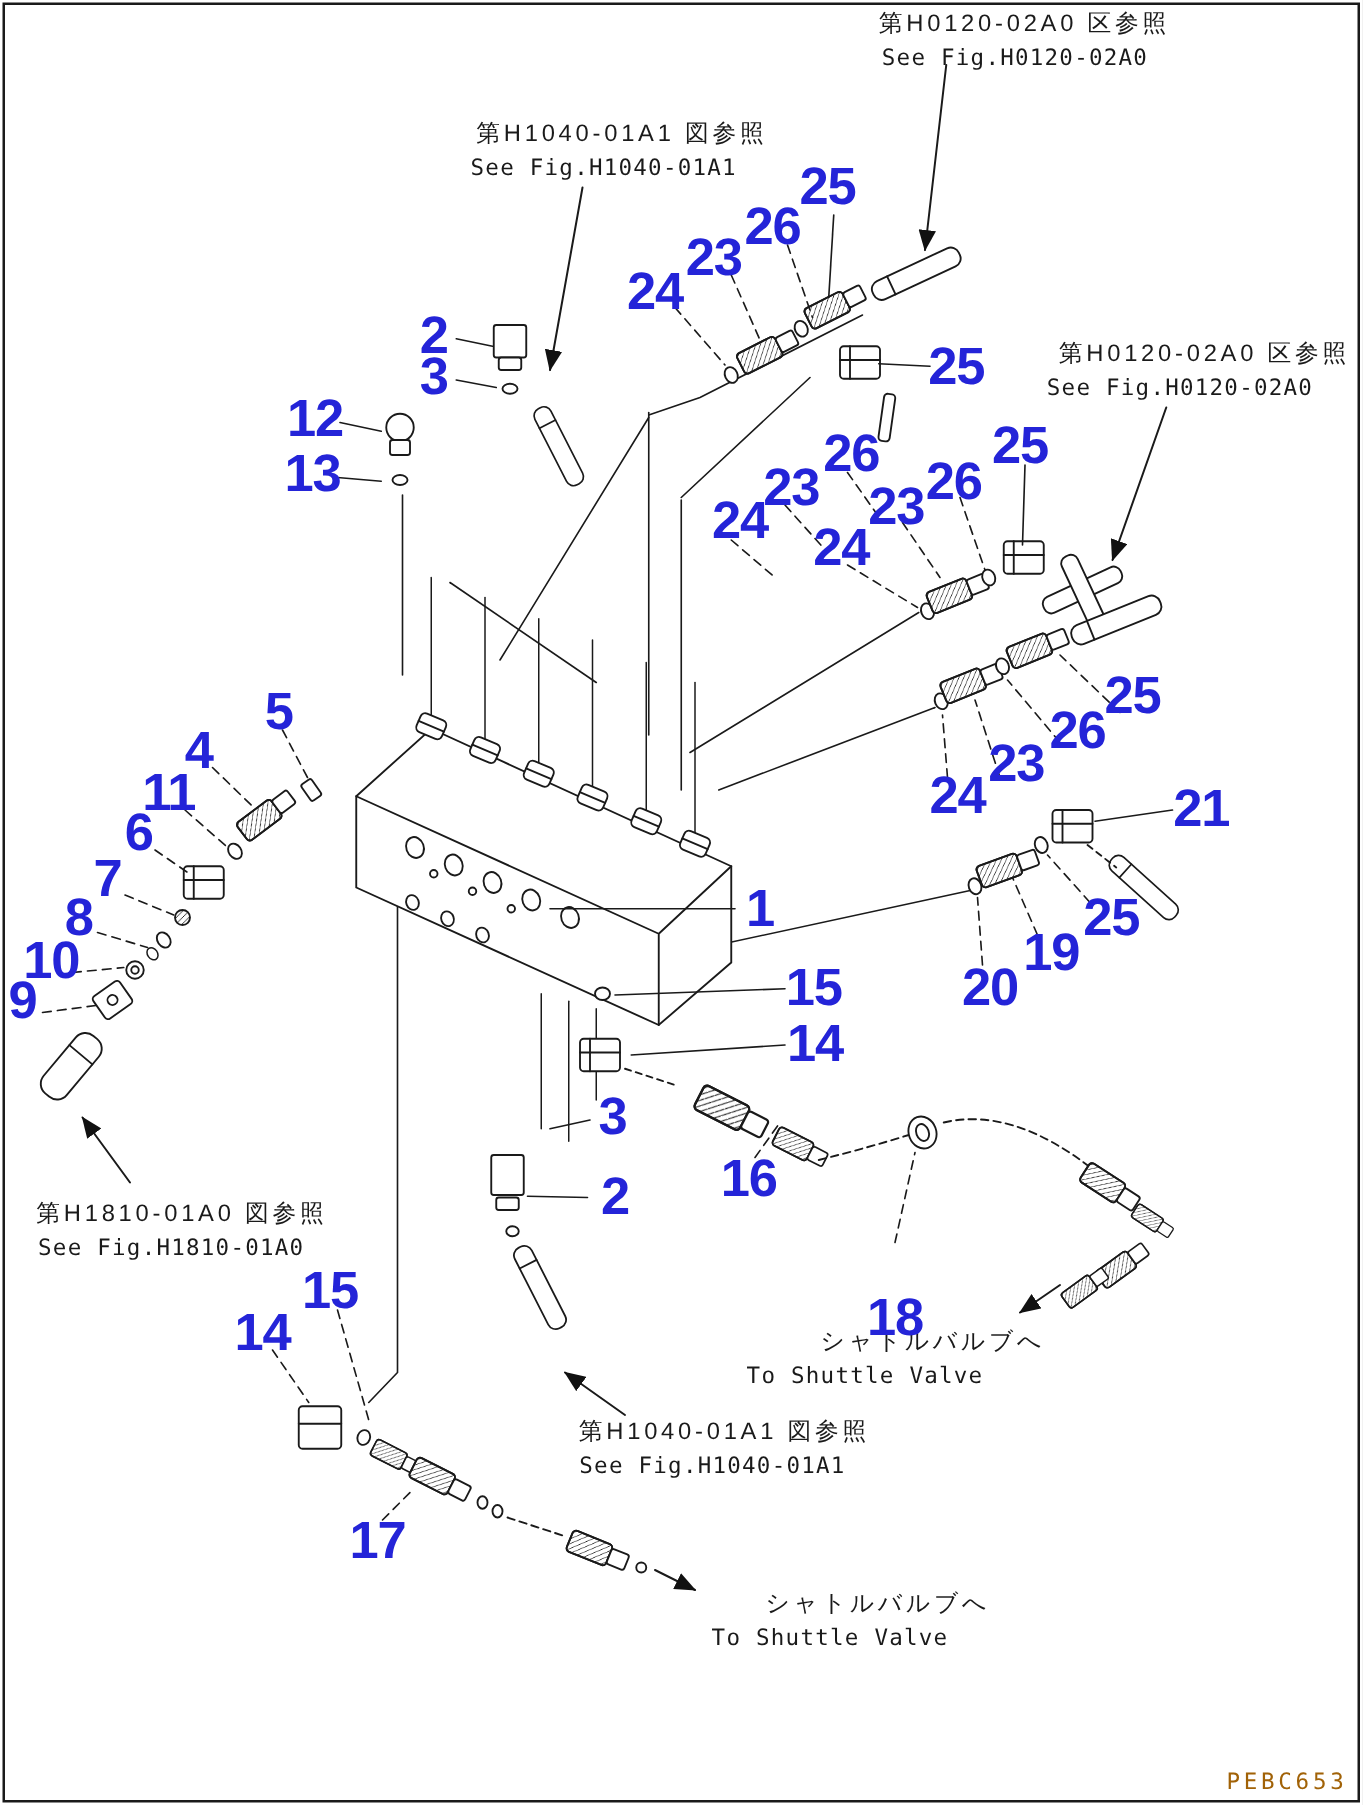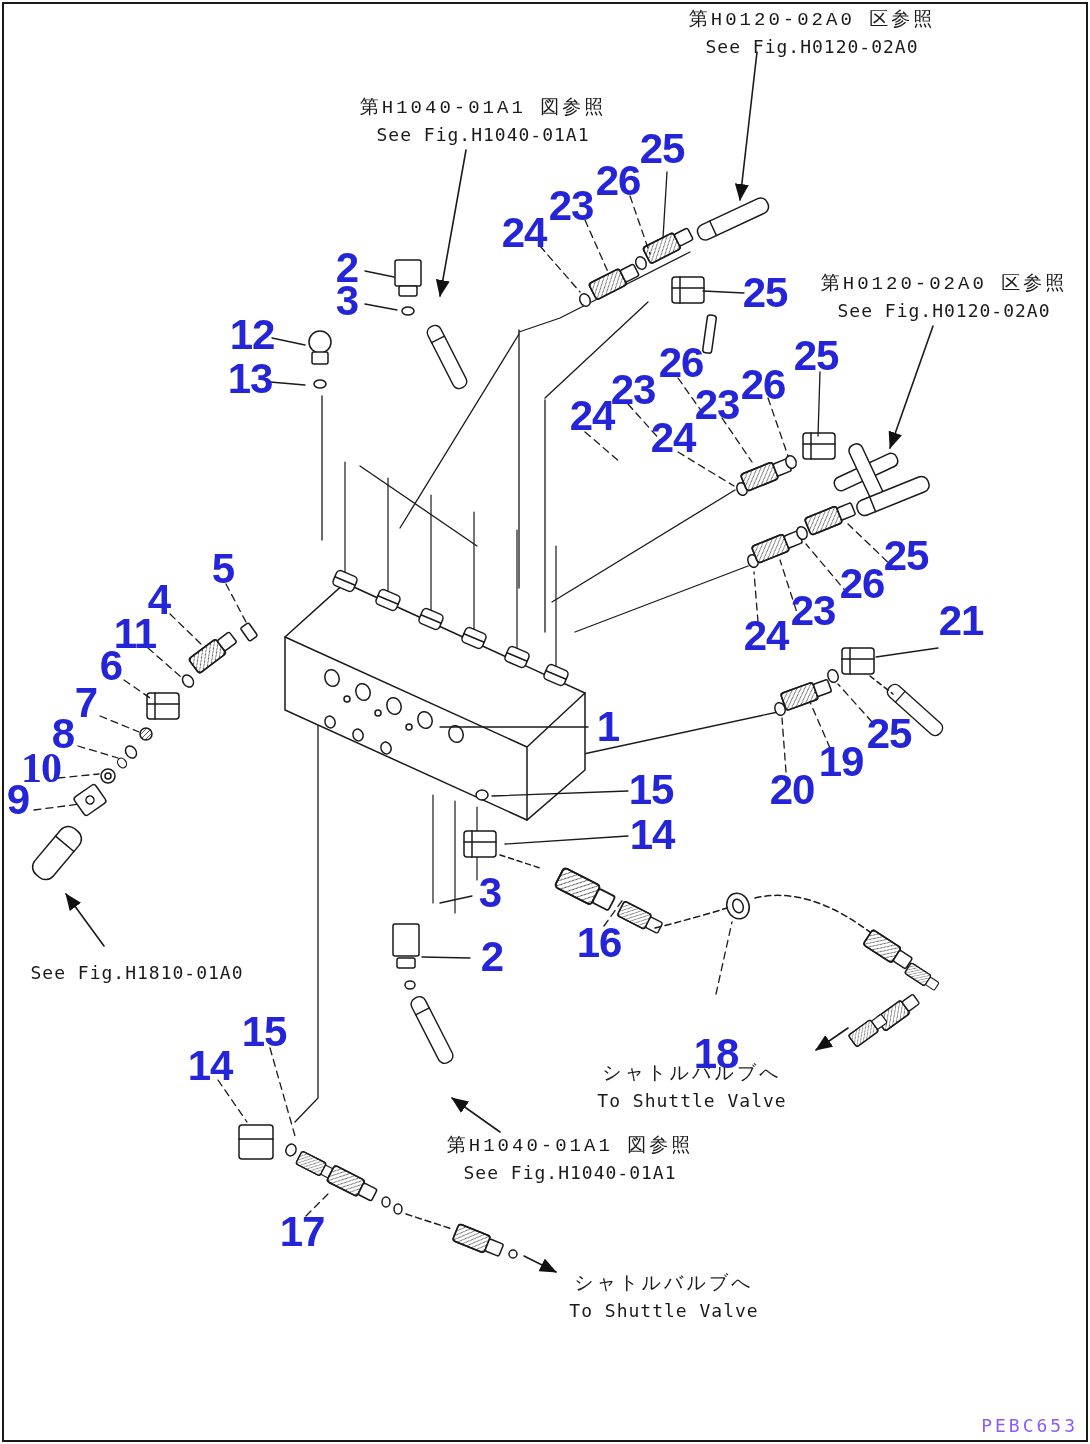--- a/index.html
+++ b/index.html
@@ -7,7 +7,7 @@
         font-family:"Liberation Sans", sans-serif;}
   #artwork{position:absolute;left:0;top:0;z-index:1;}
   .ref{position:absolute;z-index:3;text-align:center;color:#1a1a1a;}
-  .ref .ja{font-family:Liberation Mono, monospace;font-size:19px;letter-spacing:3px;white-space:nowrap;}
+  .ref .ja{font-family:Liberation Sans, sans-serif;font-size:19px;letter-spacing:3px;white-space:nowrap;text-align:right;}
   .ref .en{font-family:"DejaVu Sans Mono", monospace;font-size:18px;letter-spacing:1px;white-space:nowrap;margin-top:4px;}
   .callout{position:absolute;z-index:4;transform:translate(-50%,-50%);
            font-family:"Liberation Sans", sans-serif;font-weight:700;font-size:42px;

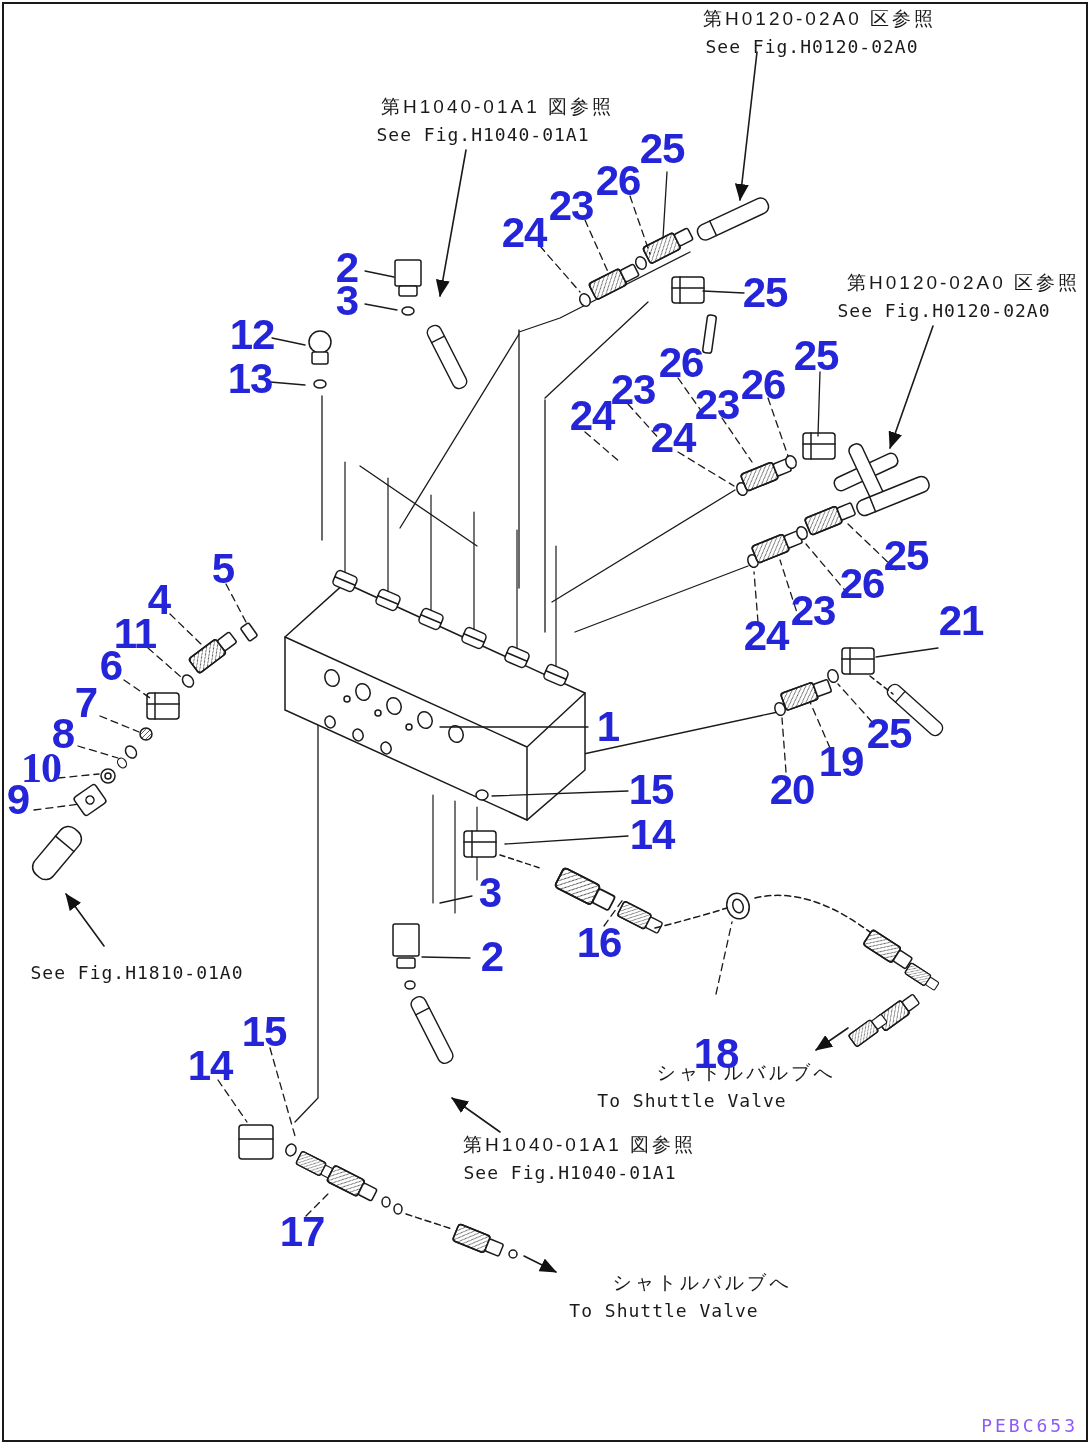--- a/index.html
+++ b/index.html
@@ -333,7 +333,7 @@
       <div class="callout" style="left: 862px; top: 584px;">26</div>
       <div class="callout" style="left: 813px; top: 611px;">23</div>
       <div class="callout" style="left: 766px; top: 636px;">24</div>
-      <div class="callout" style="left: 961px; top: 621px;">21</div>
+      <div class="callout" style="left: 961px; top: 647px;">21</div>
       <div class="callout" style="left: 889px; top: 734px;">25</div>
       <div class="callout" style="left: 841px; top: 762px;">19</div>
       <div class="callout" style="left: 792px; top: 790px;">20</div>

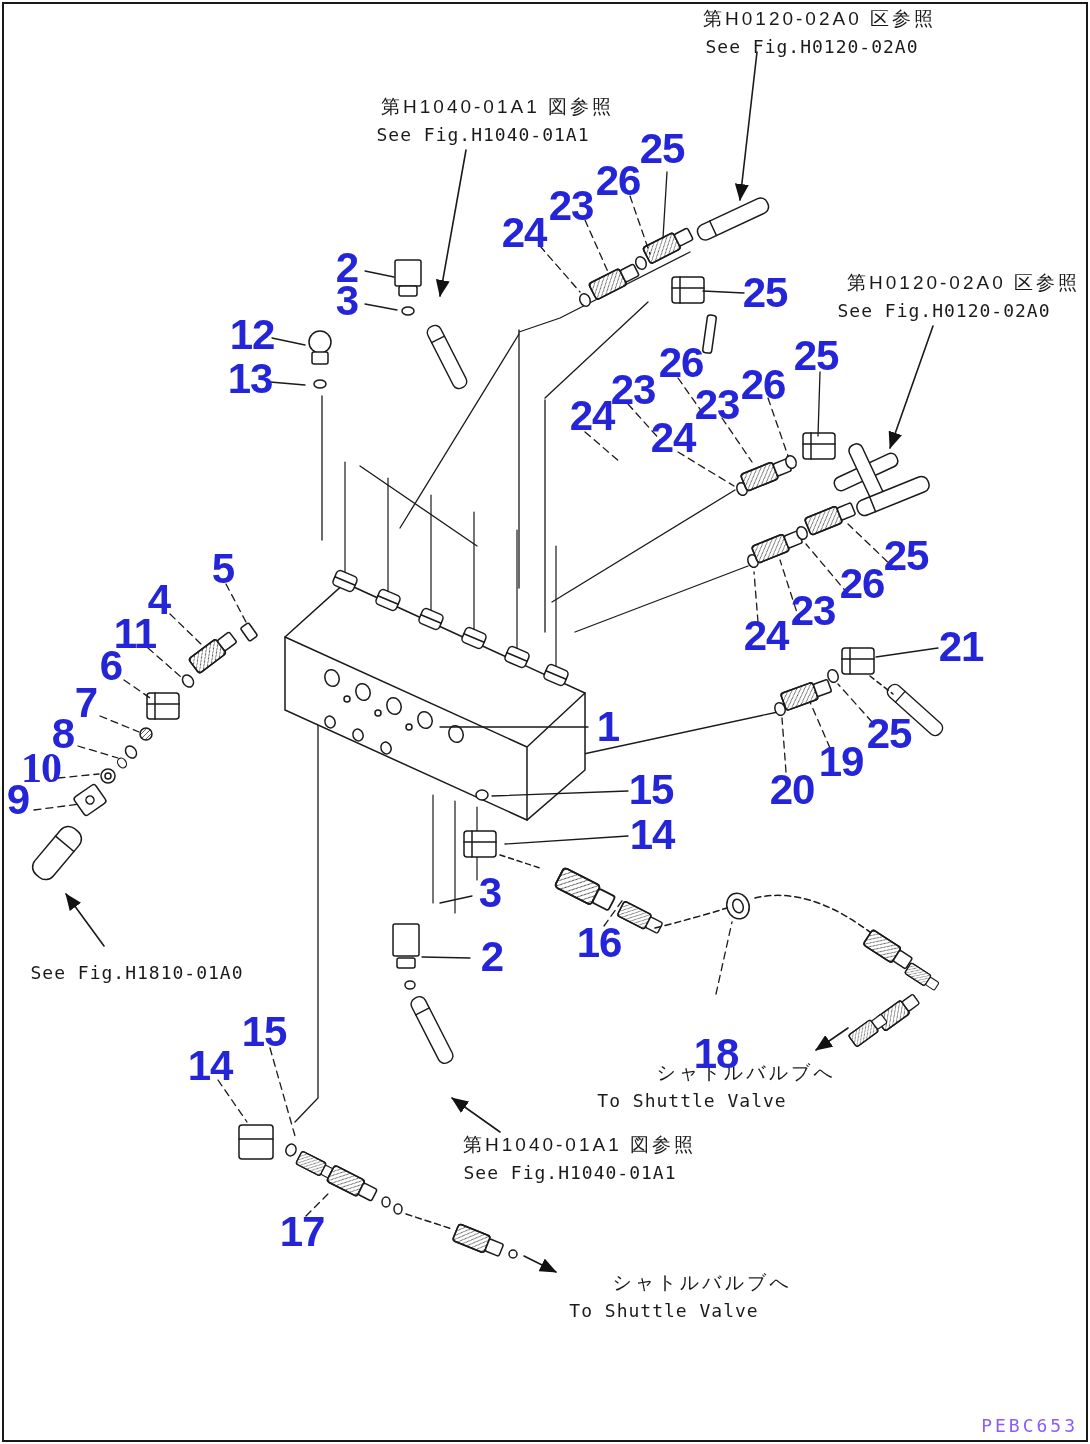--- a/index.html
+++ b/index.html
@@ -343,7 +343,7 @@
       <div class="callout" style="left: 111px; top: 666px;">6</div>
       <div class="callout" style="left: 86px; top: 703px;">7</div>
       <div class="callout" style="left: 63px; top: 734px;">8</div>
-      <div class="callout" style="left: 41px; top: 768px; font-family: Liberation Serif, serif;">10</div>
+      <div class="callout" style="left: 41px; top: 768px;">10</div>
       <div class="callout" style="left: 18px; top: 800px;">9</div>
       <div class="callout" style="left: 608px; top: 727px;">1</div>
       <div class="callout" style="left: 651px; top: 790px;">15</div>

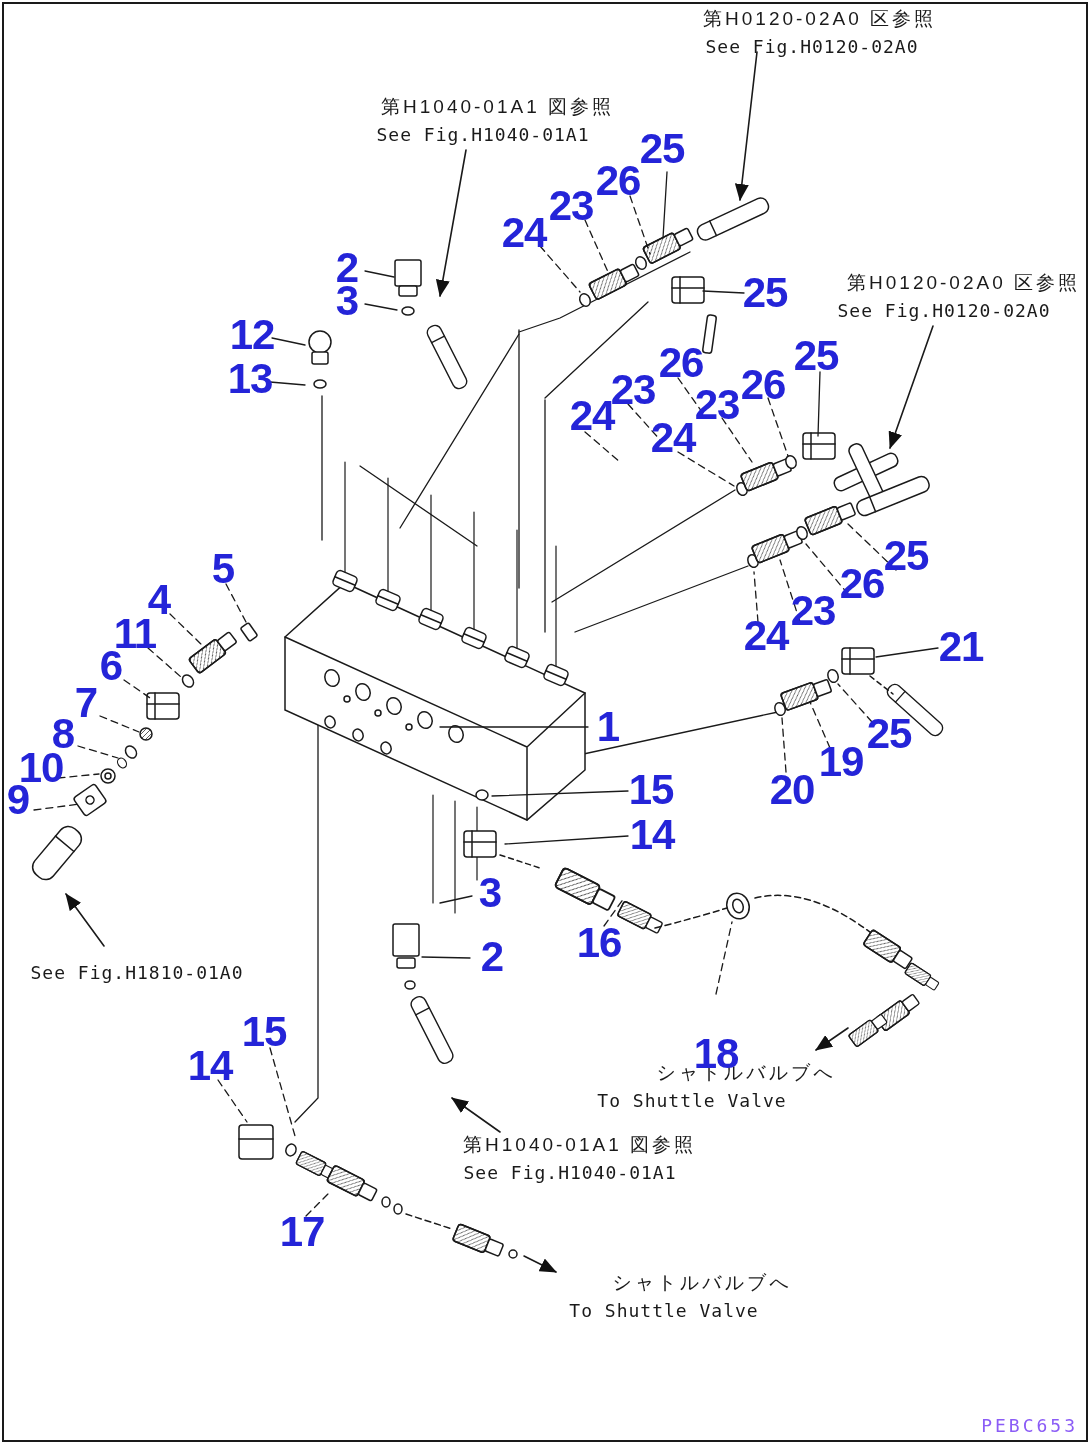--- a/index.html
+++ b/index.html
@@ -295,6 +295,7 @@
     <div class="en">See Fig.H0120-02A0</div>
   </div>
   <div class="ref" style="left:12px;top:958px;width:250px;">
+    <div class="ja">第H1810-01A0 図参照</div>
     <div class="en">See Fig.H1810-01A0</div>
   </div>
   <div class="ref" style="left:444px;top:1132px;width:252px;">

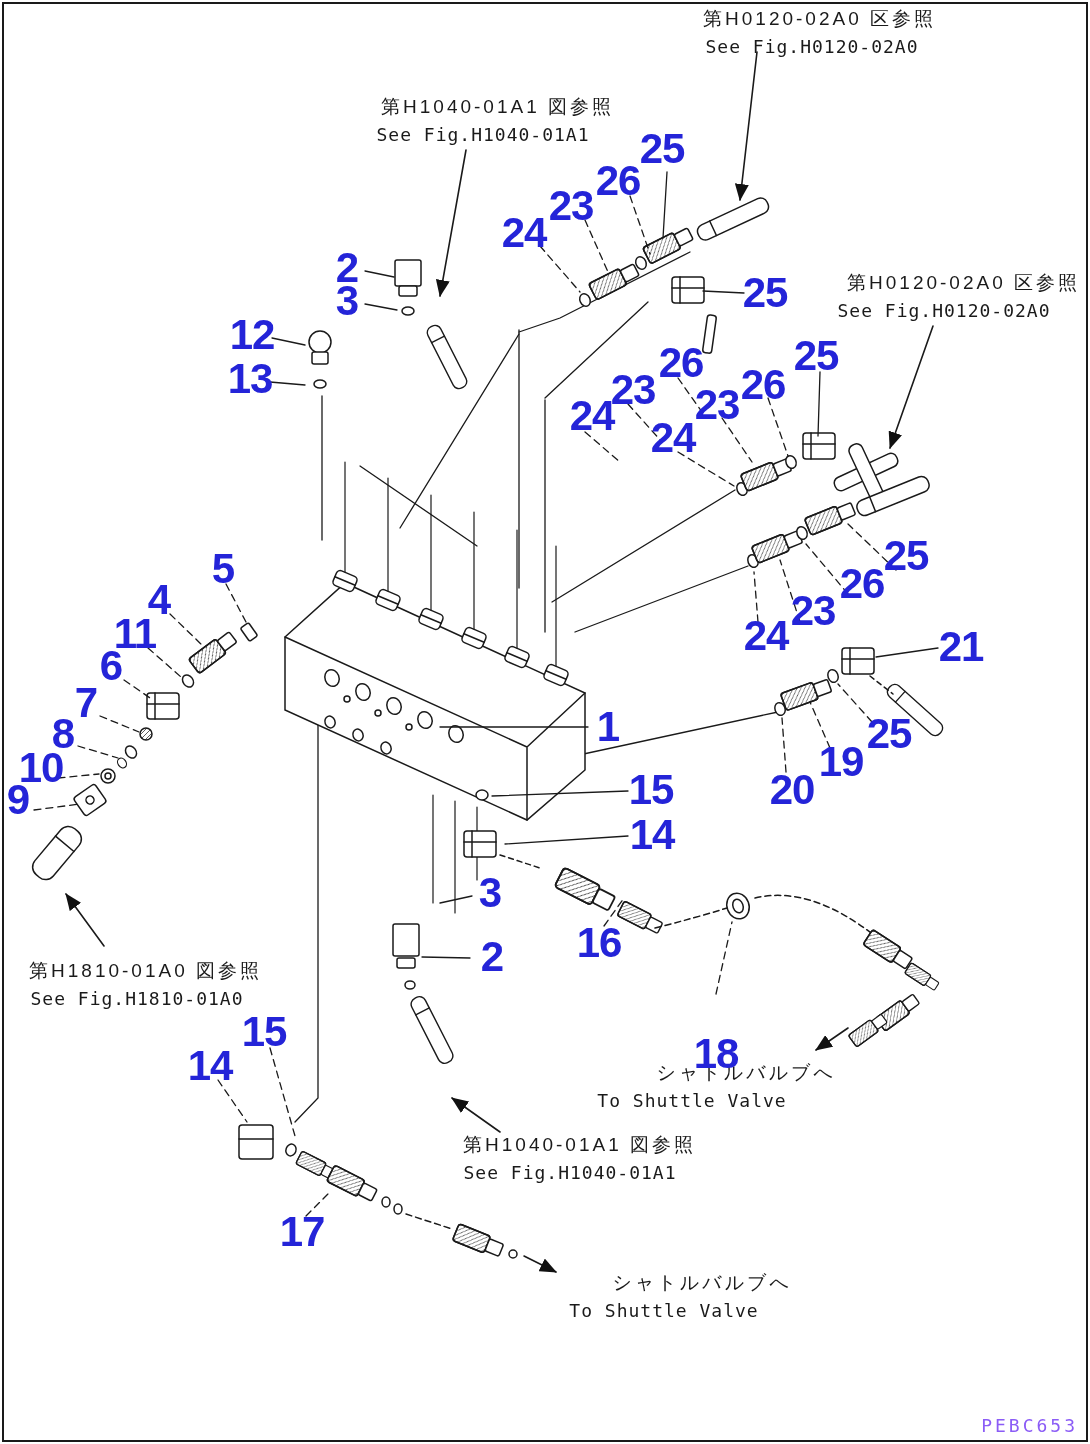--- a/index.html
+++ b/index.html
@@ -12,7 +12,7 @@
   .callout{position:absolute;z-index:4;transform:translate(-50%,-50%);
            font-family:"Liberation Sans", sans-serif;font-weight:700;font-size:42px;
            line-height:1;color:var(--accent,#2424d8);letter-spacing:-1px;cursor:default;}
-  .code{position:absolute;right:12px;bottom:8px;z-index:3;color:#8b5cf6;
+  .code{position:absolute;right:12px;bottom:8px;z-index:3;color:#a16207;
         font-family:"DejaVu Sans Mono", monospace;font-size:18px;letter-spacing:3px;}
 </style>
 </head>

